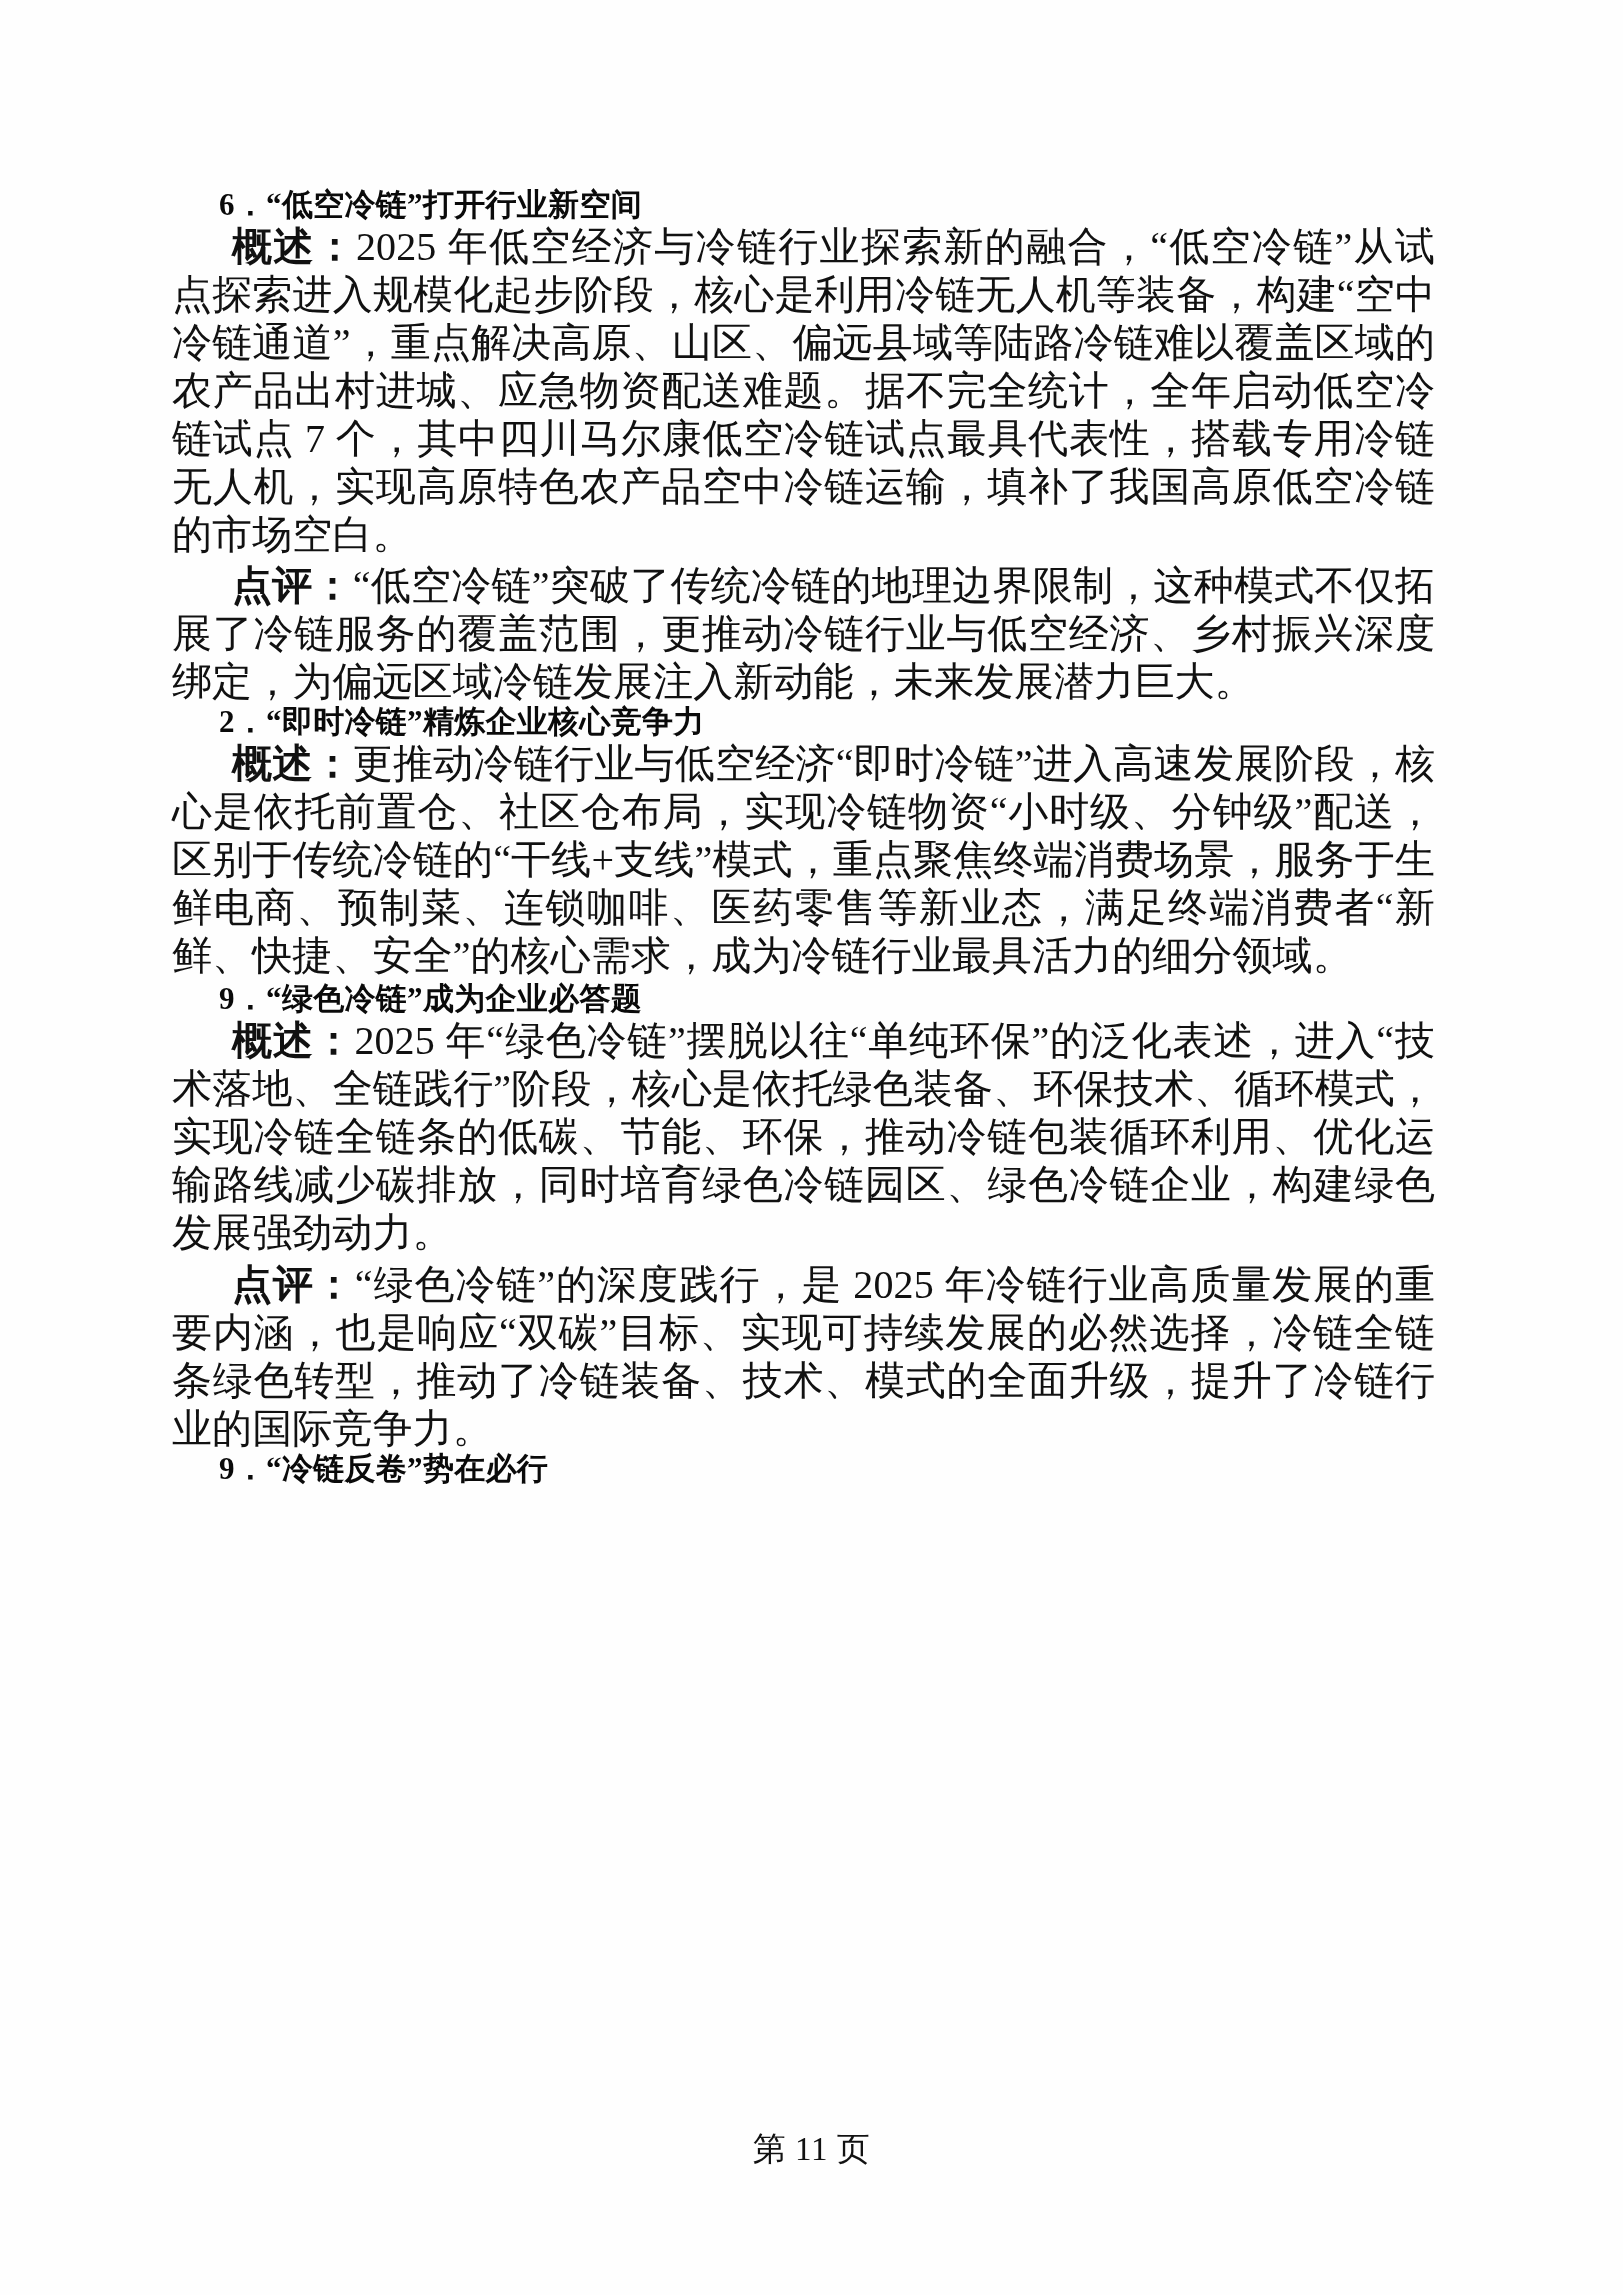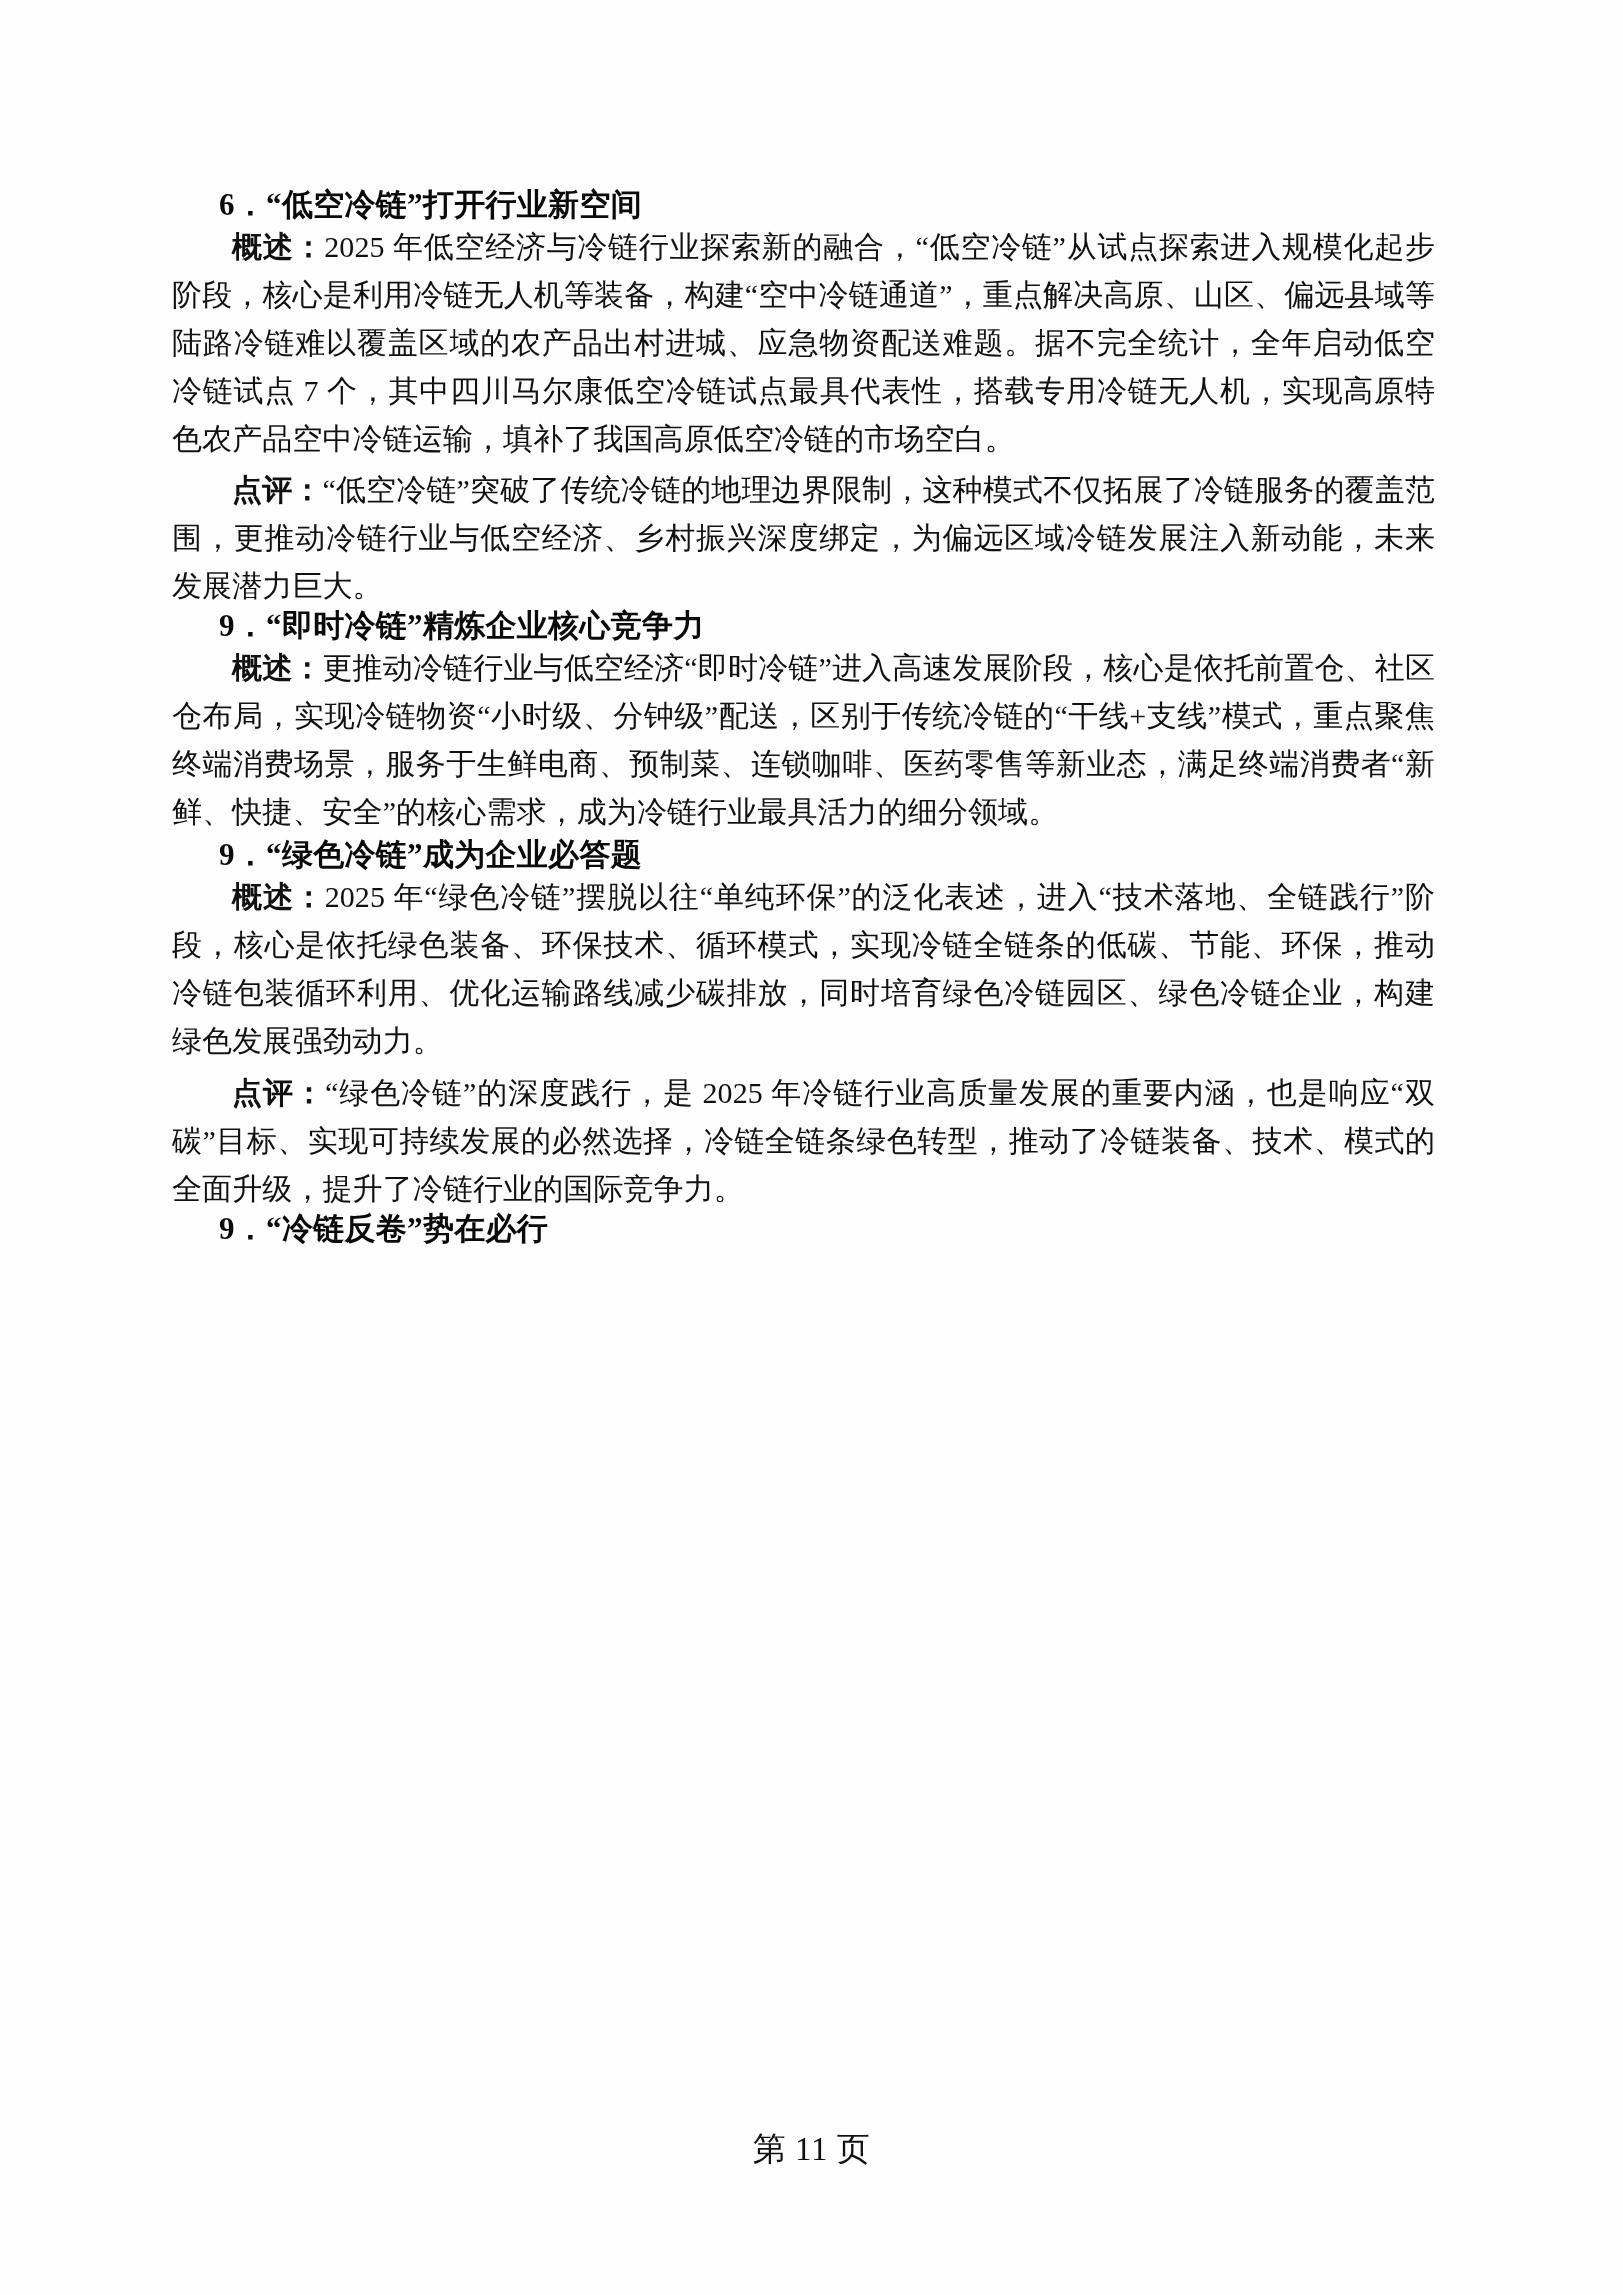--- a/index.html
+++ b/index.html
@@ -50,7 +50,7 @@
 
   p.body-para {
     font-family: "Liberation Serif", "DejaVu Serif", serif;
-    font-size: 30px;
+    font-size: 40px;
     line-height: 48px;
     margin: 0;
     padding: 0;

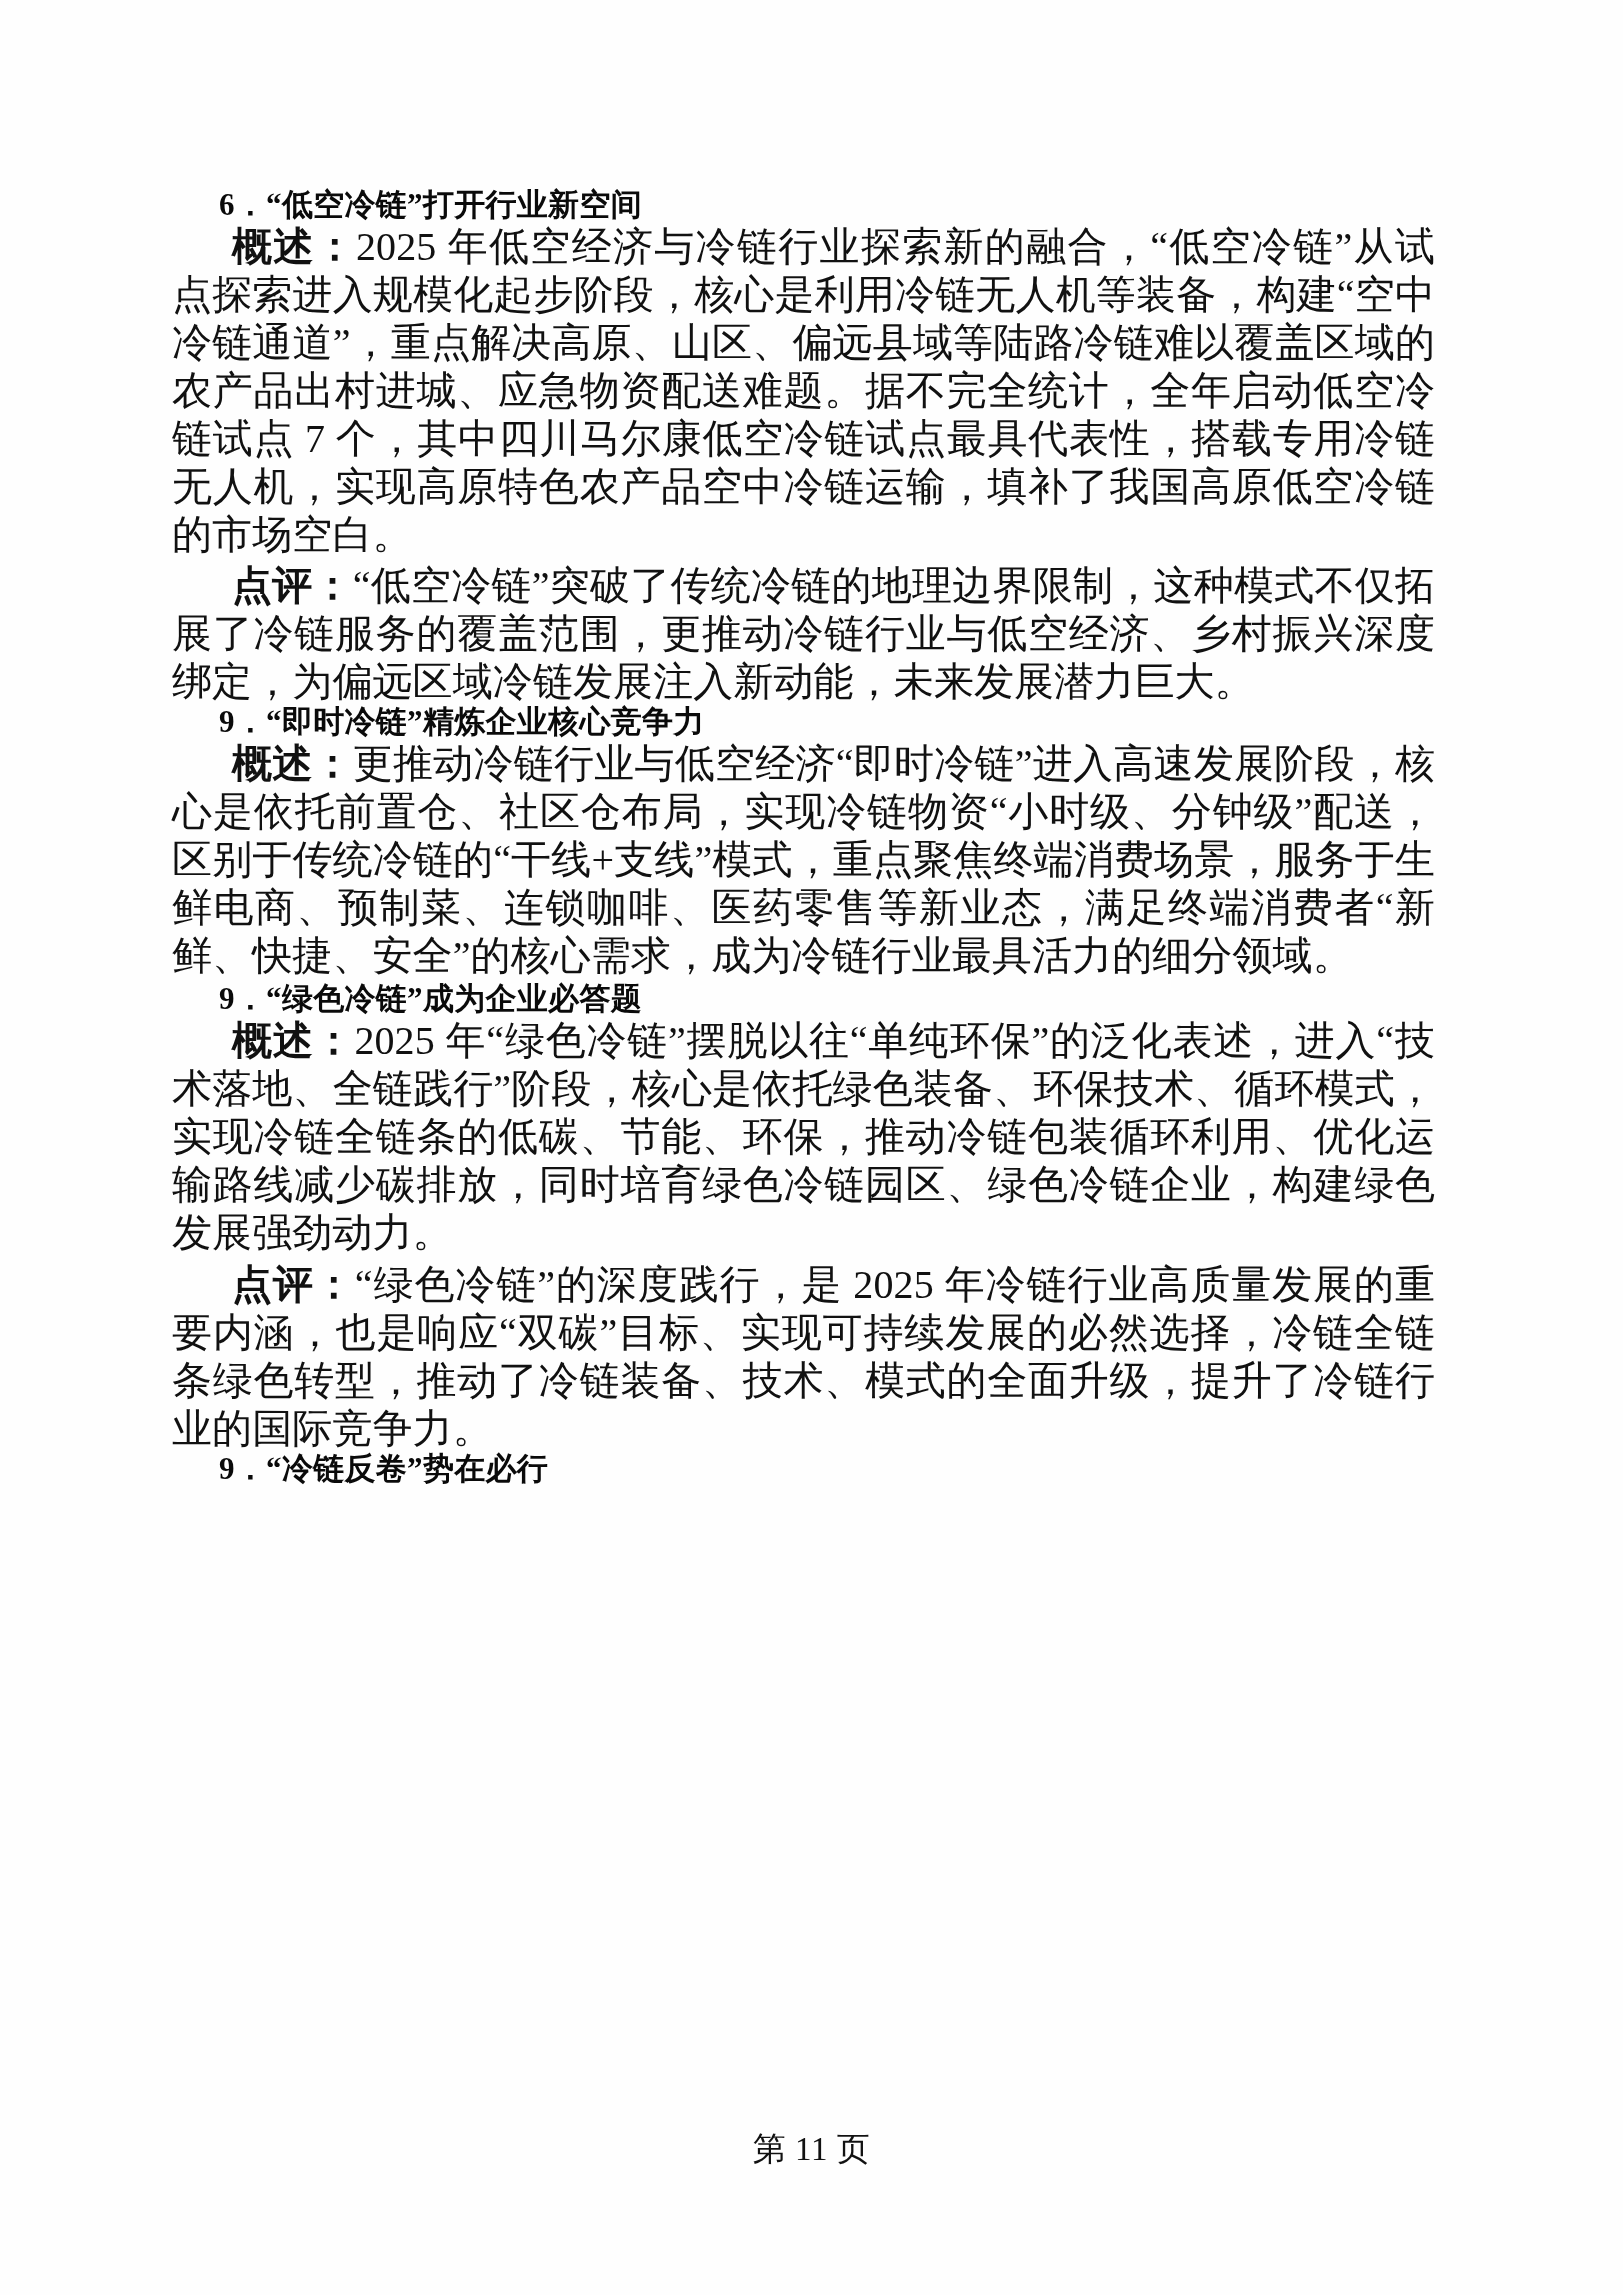--- a/index.html
+++ b/index.html
@@ -92,7 +92,7 @@
     <div class="gap-sm"></div>
     <p class="body-para"><span class="lead">点评：</span><span>“低空冷链”突破了传统冷链的地理边界限制，这种模式不仅拓展了冷链服务的覆盖范围，更推动冷链行业与低空经济、乡村振兴深度绑定，为偏远区域冷链发展注入新动能，未来发展潜力巨大。</span></p>
 
-    <h2 class="section-heading">9．“即时冷链”精炼企业核心竞争力</h2>
+    <h2 class="section-heading">2．“即时冷链”精炼企业核心竞争力</h2>
     <p class="body-para"><span class="lead">概述：</span><span>更推动冷链行业与低空经济“即时冷链”进入高速发展阶段，核心是依托前置仓、社区仓布局，实现冷链物资“小时级、分钟级”配送，区别于传统冷链的“干线+支线”模式，重点聚焦终端消费场景，服务于生鲜电商、预制菜、连锁咖啡、医药零售等新业态，满足终端消费者“新鲜、快捷、安全”的核心需求，成为冷链行业最具活力的细分领域。</span></p>
     <div class="gap-sm"></div>
 

